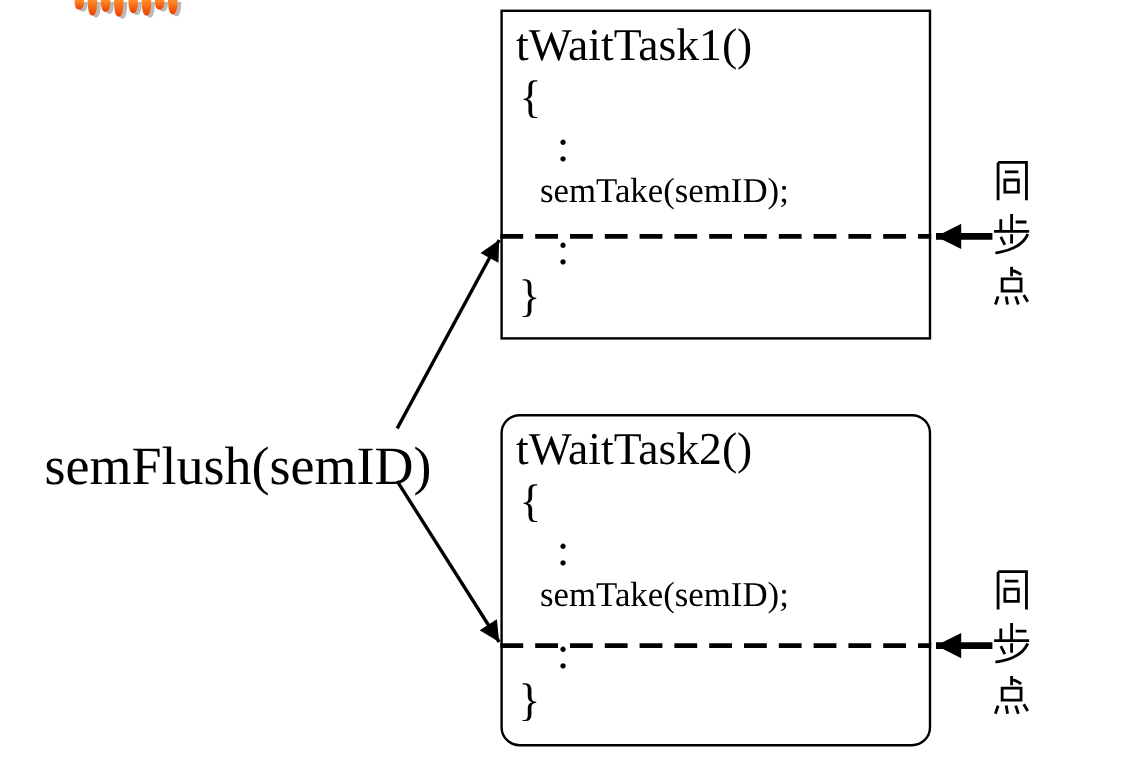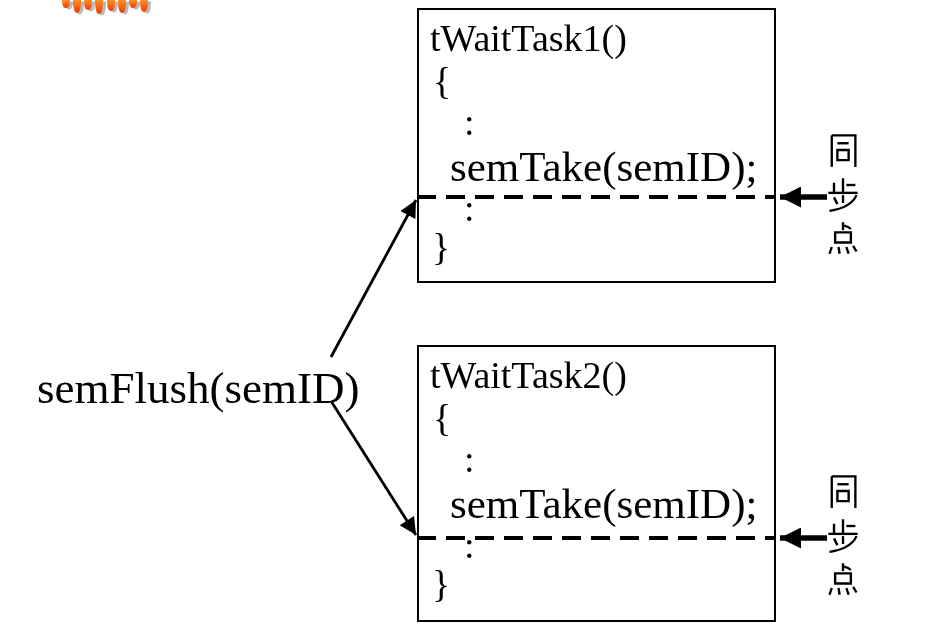--- a/index.html
+++ b/index.html
@@ -49,7 +49,7 @@
   .t-title   { left: 11px; top: 9px;   }
   .t-brace1  { left: 14px; top: 52px;  }
   .t-colon1  { left: 45px; top: 93px;  }
-  .t-semtake { left: 31px; top: 135px; font-size: 43px; }
+  .t-semtake { left: 31px; top: 135px; font-size: 29px; }
   .t-colon2  { left: 45px; top: 179px; }
   .t-brace2  { left: 13px; top: 218px; }
   .sync-label {

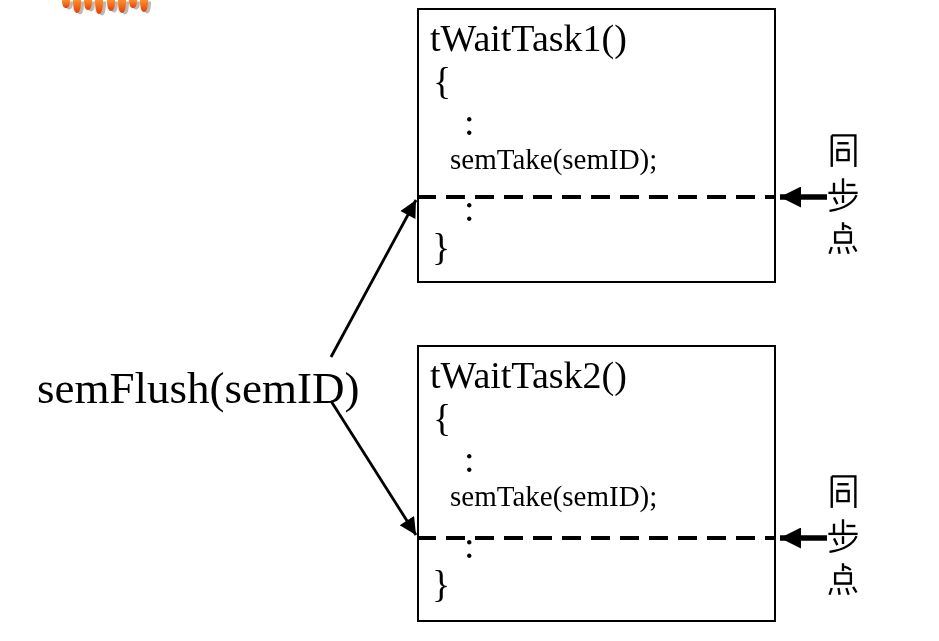--- a/index.html
+++ b/index.html
@@ -39,7 +39,7 @@
     background: transparent;
   }
   #box1 { top: 8px;   height: 275px; padding-left: 44px; }
-  #box2 { top: 345px; height: 277px; }
+  #box2 { top: 345px; height: 277px; border-radius: 16px; }
   .t-line {
     position: absolute;
     line-height: 1;

